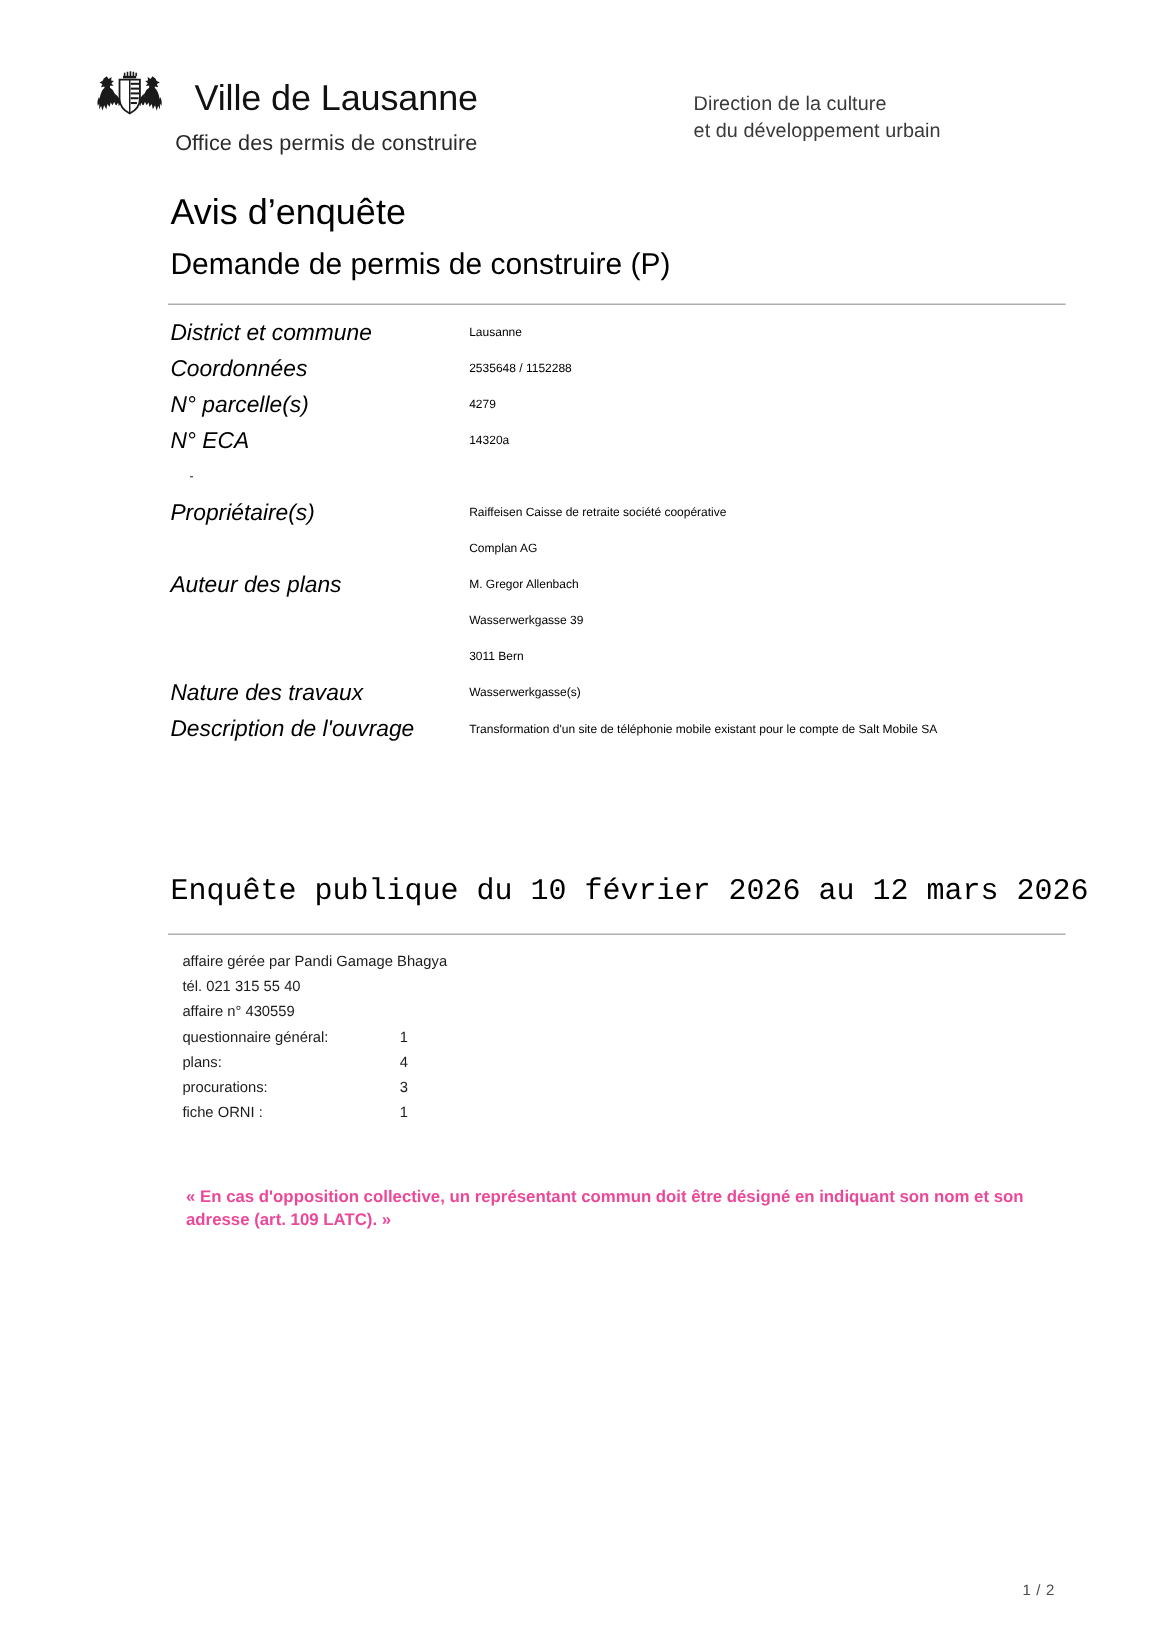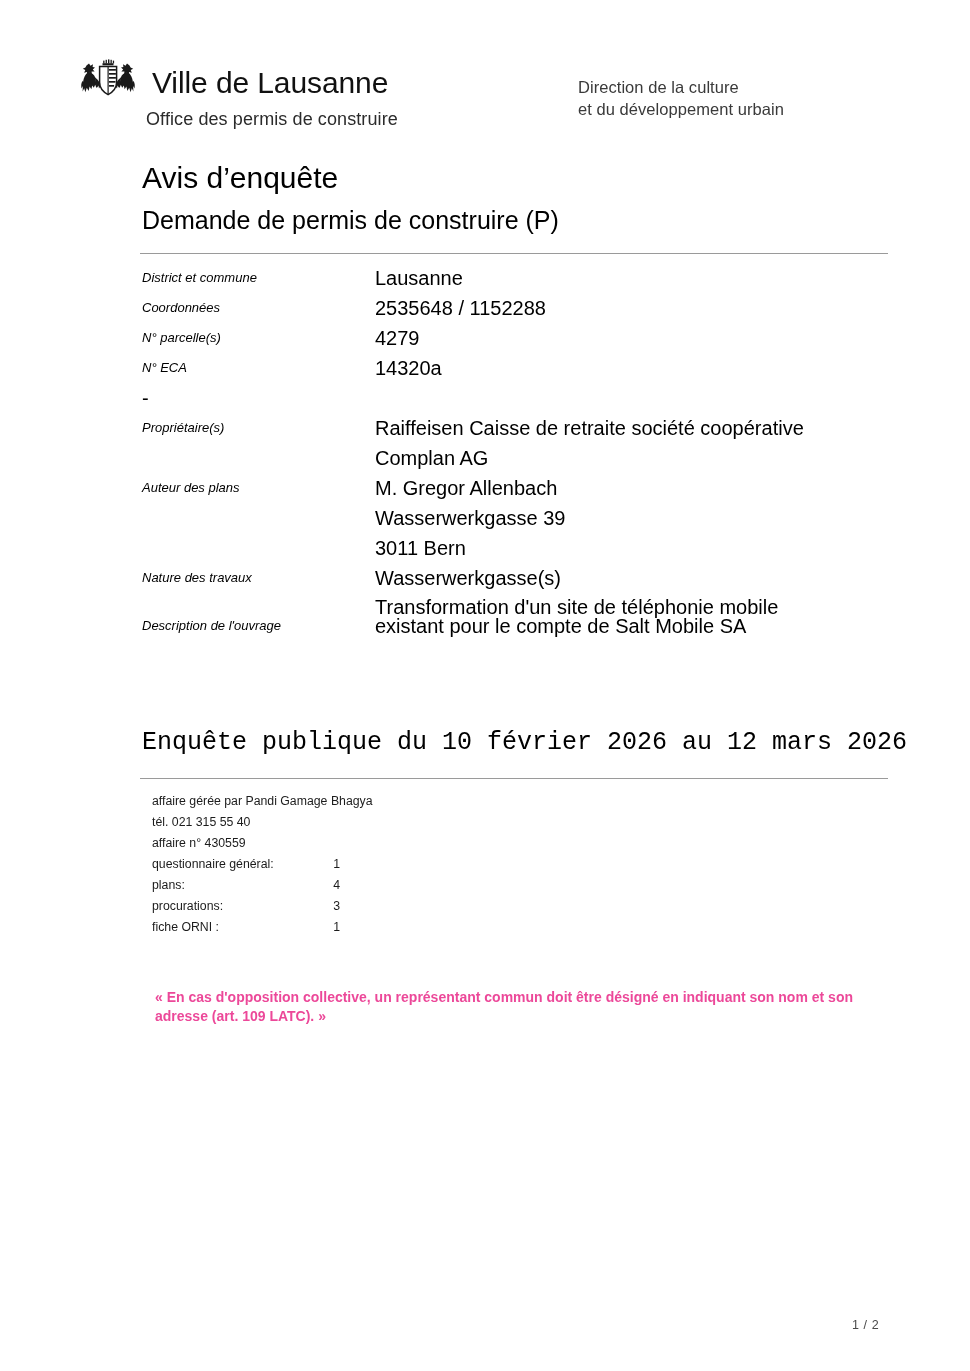--- a/index.html
+++ b/index.html
@@ -37,7 +37,7 @@
   .brand-row {
     display: flex;
     align-items: flex-end;
-    gap: 16px;
+    gap: 26px;
   }
   .crest {
     width: 56px;

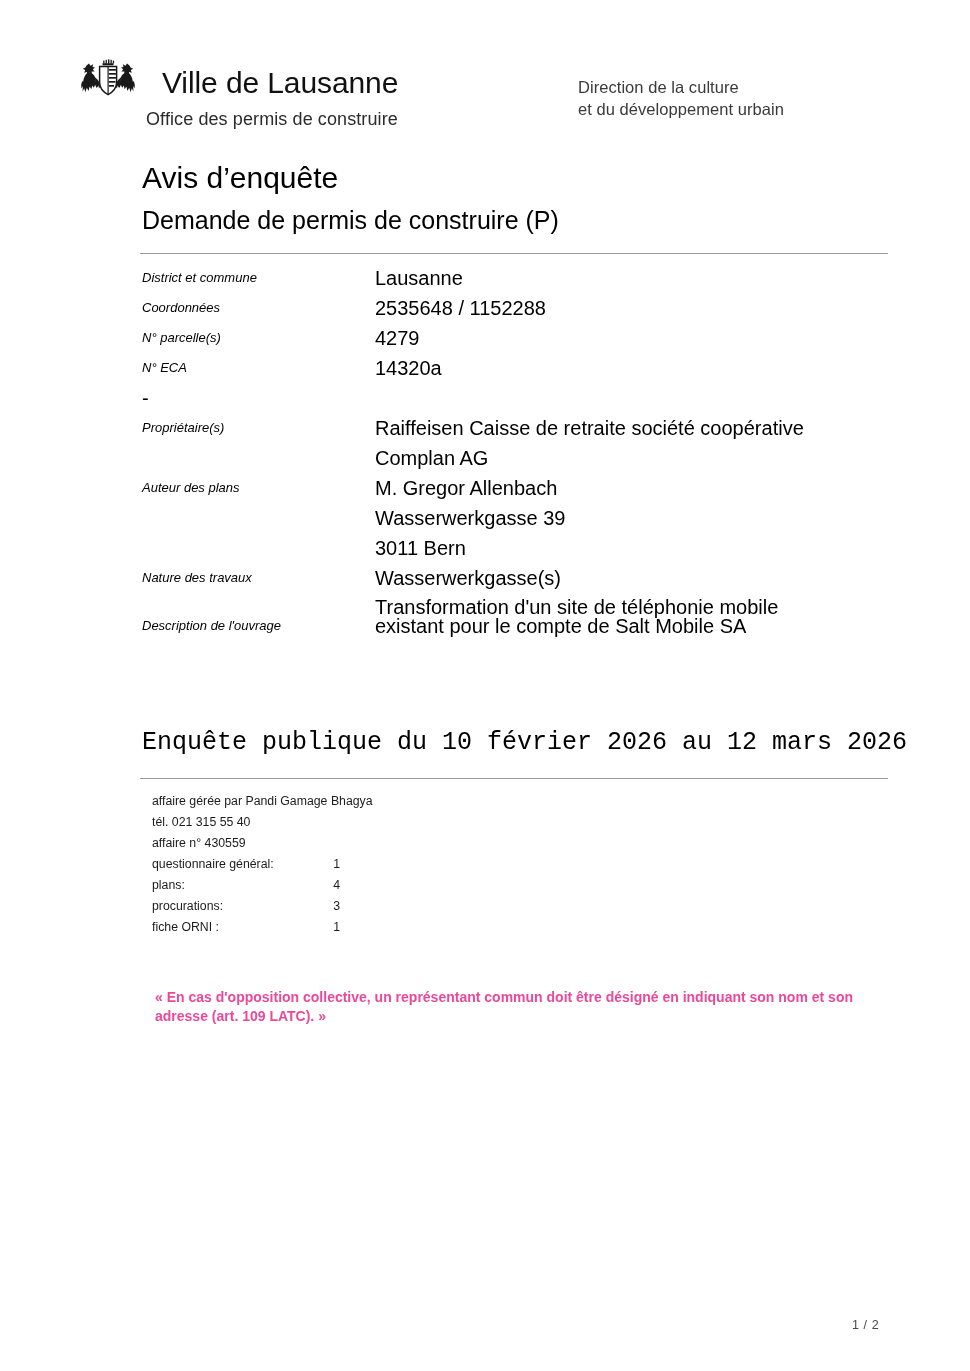--- a/index.html
+++ b/index.html
@@ -121,7 +121,7 @@
   .dlabel {
     flex: 0 0 233px;
     width: 233px;
-    font-size: 13px;
+    font-size: 19px;
     line-height: 20px;
     font-style: italic;
     color: #000;

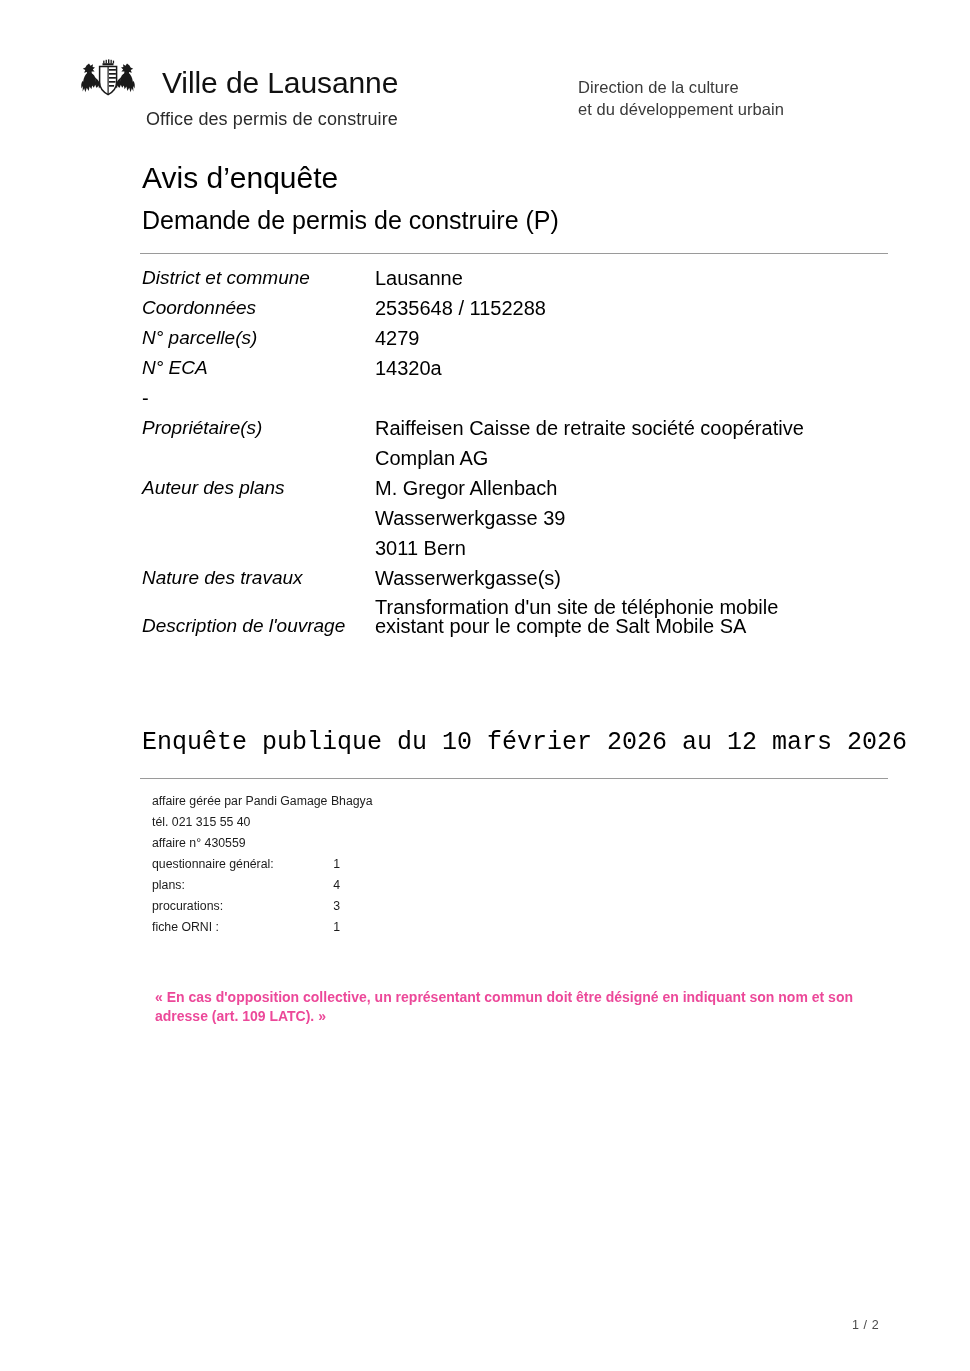--- a/index.html
+++ b/index.html
@@ -128,9 +128,10 @@
   }
   .dvalue {
     flex: 1 1 auto;
-    font-size: 20px;
+    font-size: 10px;
     line-height: 20px;
     color: #000;
+    margin-left: 16px;
   }
   .drow.cont .dlabel { visibility: hidden; }
   .drow.multiline { align-items: flex-end; }

